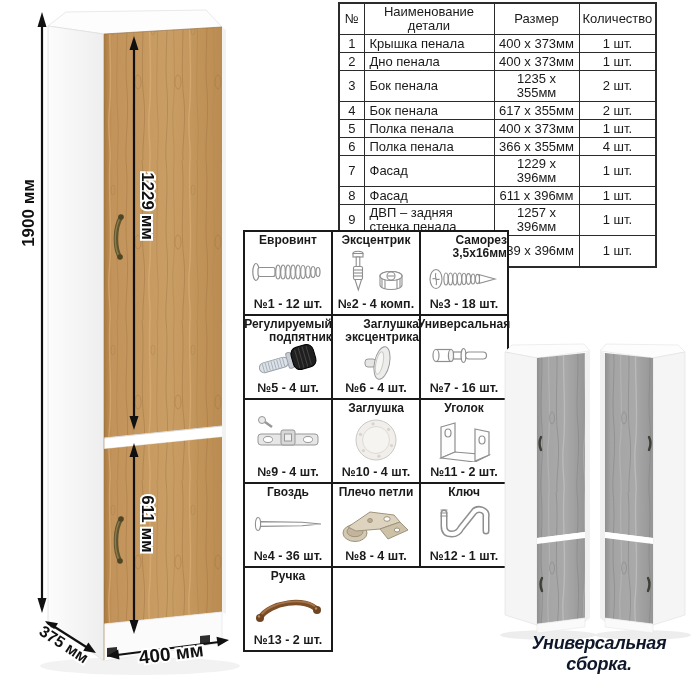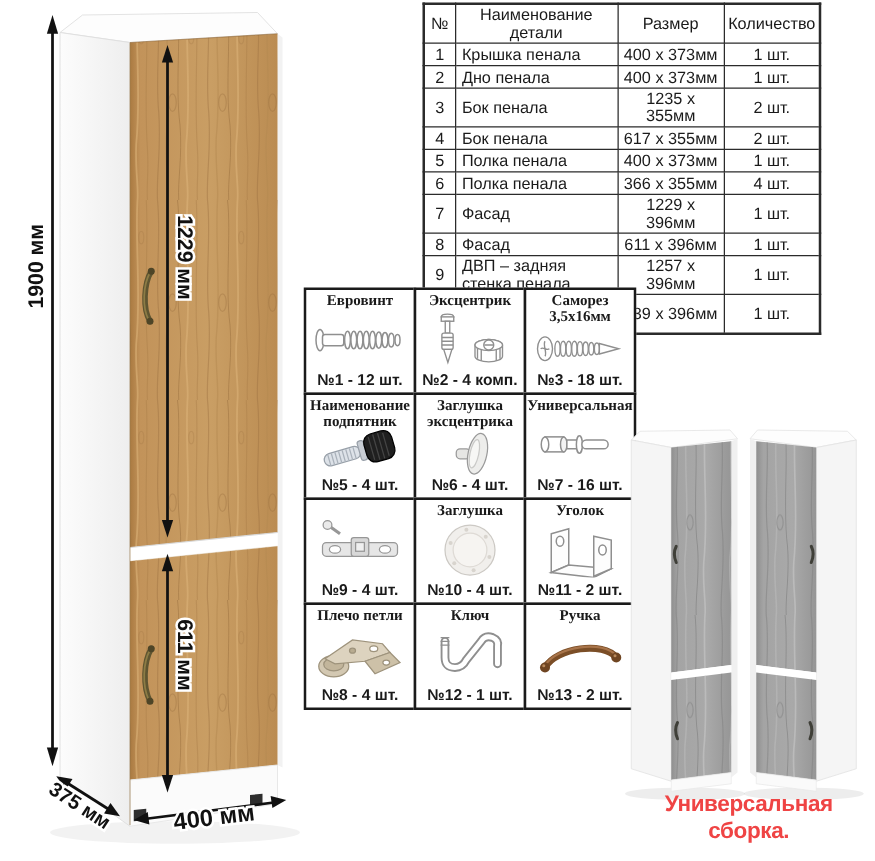--- a/index.html
+++ b/index.html
@@ -20,8 +20,8 @@
       grid-template-columns:repeat(3,88px);grid-auto-rows:84px;}
   .hw-cell{border:2px solid #1a1a1a;margin:-2px 0 0 -2px;background:#fff;
            display:flex;flex-direction:column;align-items:center;overflow:visible;}
-  .hw-title{font-weight:bold;font-size:12px;line-height:1.12;text-align:center;
-            padding-top:2px;white-space:normal;font-family:Liberation Serif, serif;}
+  .hw-title{font-weight:bold;font-size:12px;line-height:1.12;text-align:right;
+            padding-top:2px;white-space:normal;}
   .hw-icon{flex:1;display:flex;align-items:center;justify-content:center;min-height:0;}
   .hw-qty{font-weight:bold;font-size:12.5px;text-align:left;margin-top:auto;padding-bottom:3px;}
 

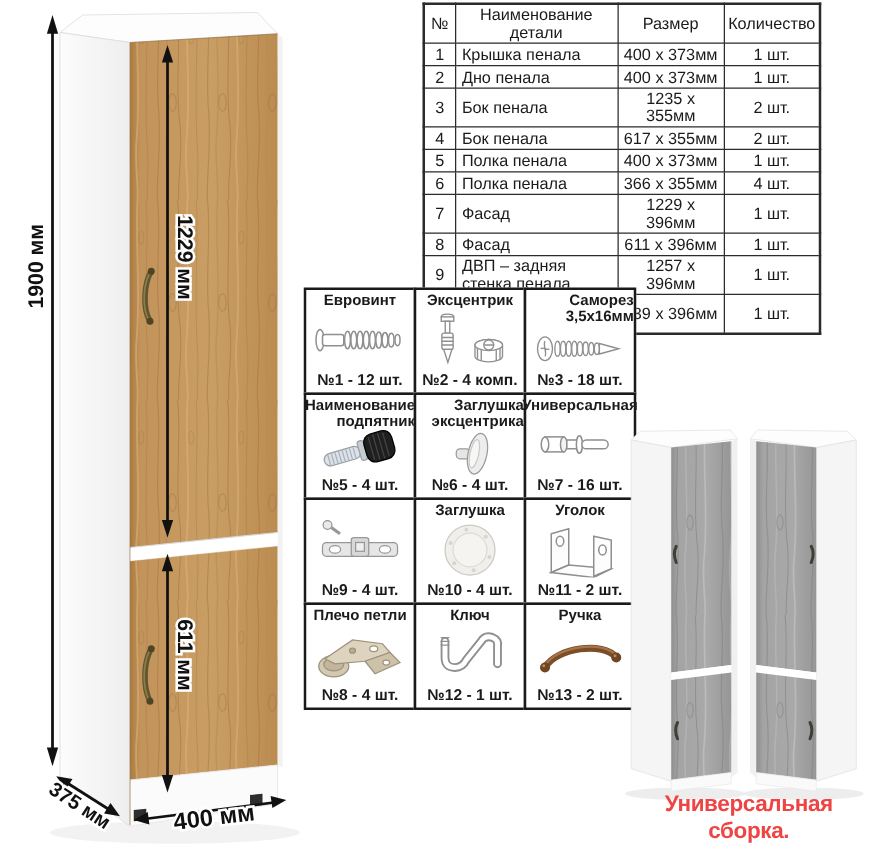--- a/index.html
+++ b/index.html
@@ -281,7 +281,7 @@
   </div>
 
   <div class="hw-cell">
-    <div class="hw-title">Наименование подпятник</div>
+    <div class="hw-title">Регулируемый подпятник</div>
     <div class="hw-icon">
       <svg width="70" height="40" viewBox="0 0 70 40">
         <g transform="rotate(-16 35 20)">

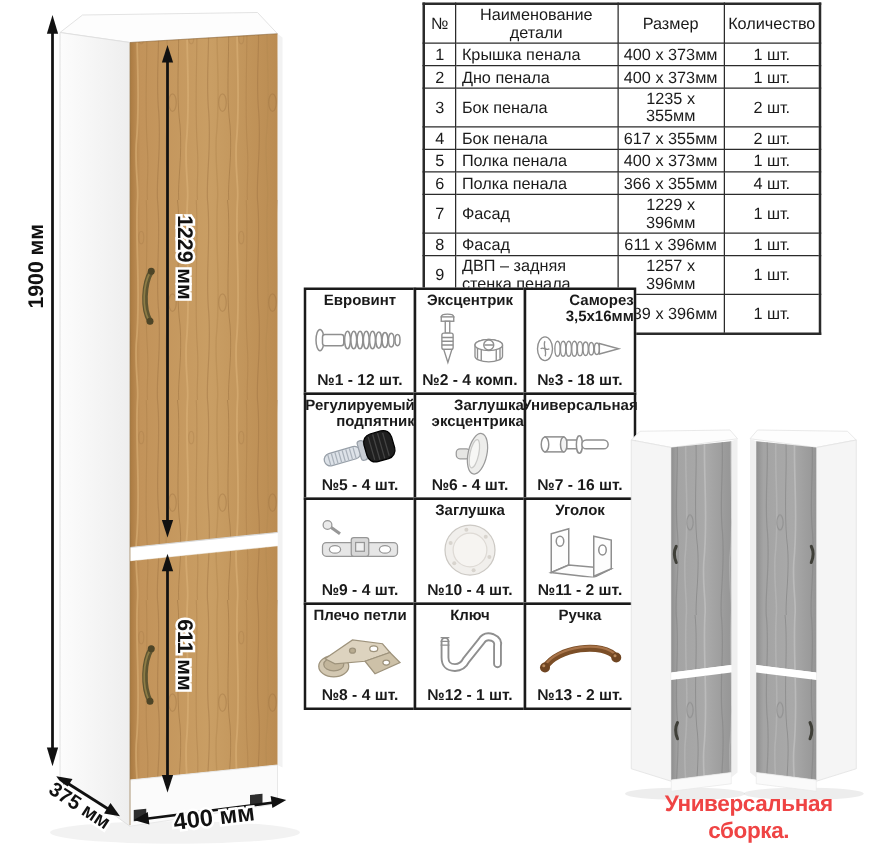--- a/index.html
+++ b/index.html
@@ -391,6 +391,18 @@
     <div class="hw-qty">№11 - 2 шт.</div>
   </div>
 
+  <div class="hw-cell">
+    <div class="hw-title">Гвоздь</div>
+    <div class="hw-icon">
+      <svg width="72" height="16" viewBox="0 0 72 16">
+        <g stroke="#8f8f8f" stroke-width="1.1" fill="#fff">
+          <ellipse cx="6" cy="8" rx="2.6" ry="6.5"></ellipse>
+          <polygon points="8.6,5.6 50,6.2 69,8 50,9.8 8.6,10.4"></polygon>
+        </g>
+      </svg>
+    </div>
+    <div class="hw-qty">№4 - 36 шт.</div>
+  </div>
 
   <div class="hw-cell">
     <div class="hw-title">Плечо петли</div>

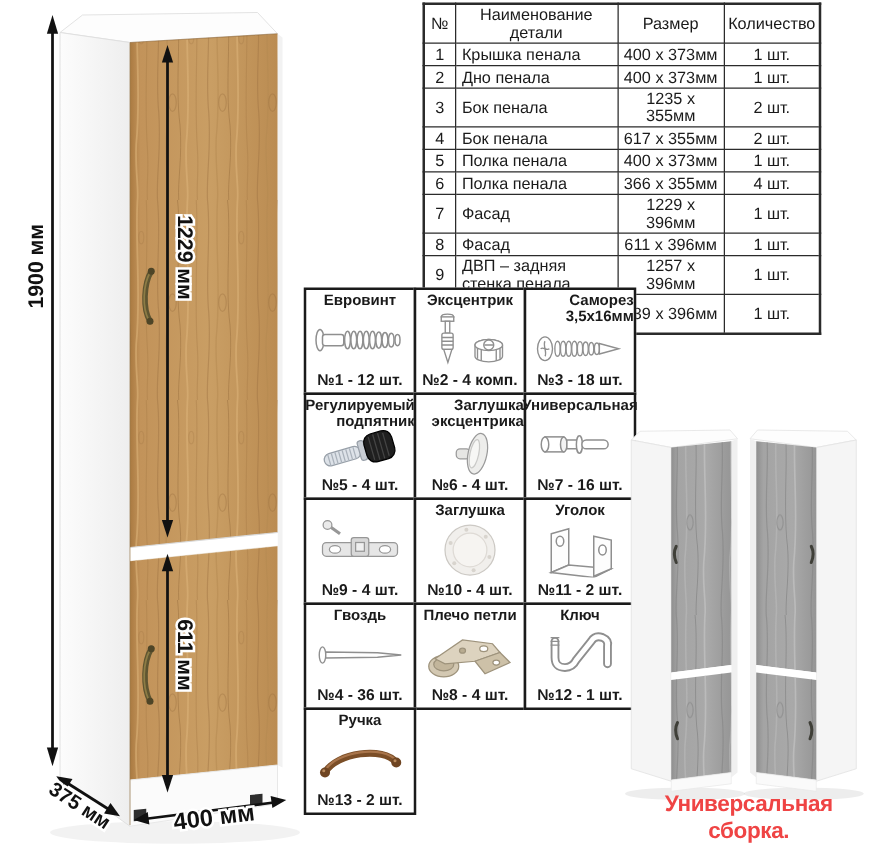--- a/index.html
+++ b/index.html
@@ -29,7 +29,7 @@
   .cab-svg{position:absolute;left:0;top:0;}
   .asm-svg{position:absolute;left:500px;top:342px;}
   .caption{position:absolute;left:498px;top:633px;width:202px;text-align:center;
-           font-weight:bold;font-size:18px;letter-spacing:-0.3px;color:#ef4444;}
+           font-weight:bold;font-size:18px;letter-spacing:-0.3px;color:#0f172a;font-style:italic;}
   svg text{font-family:"Liberation Sans",sans-serif;font-weight:bold;fill:#111;}
 </style>
 </head>

